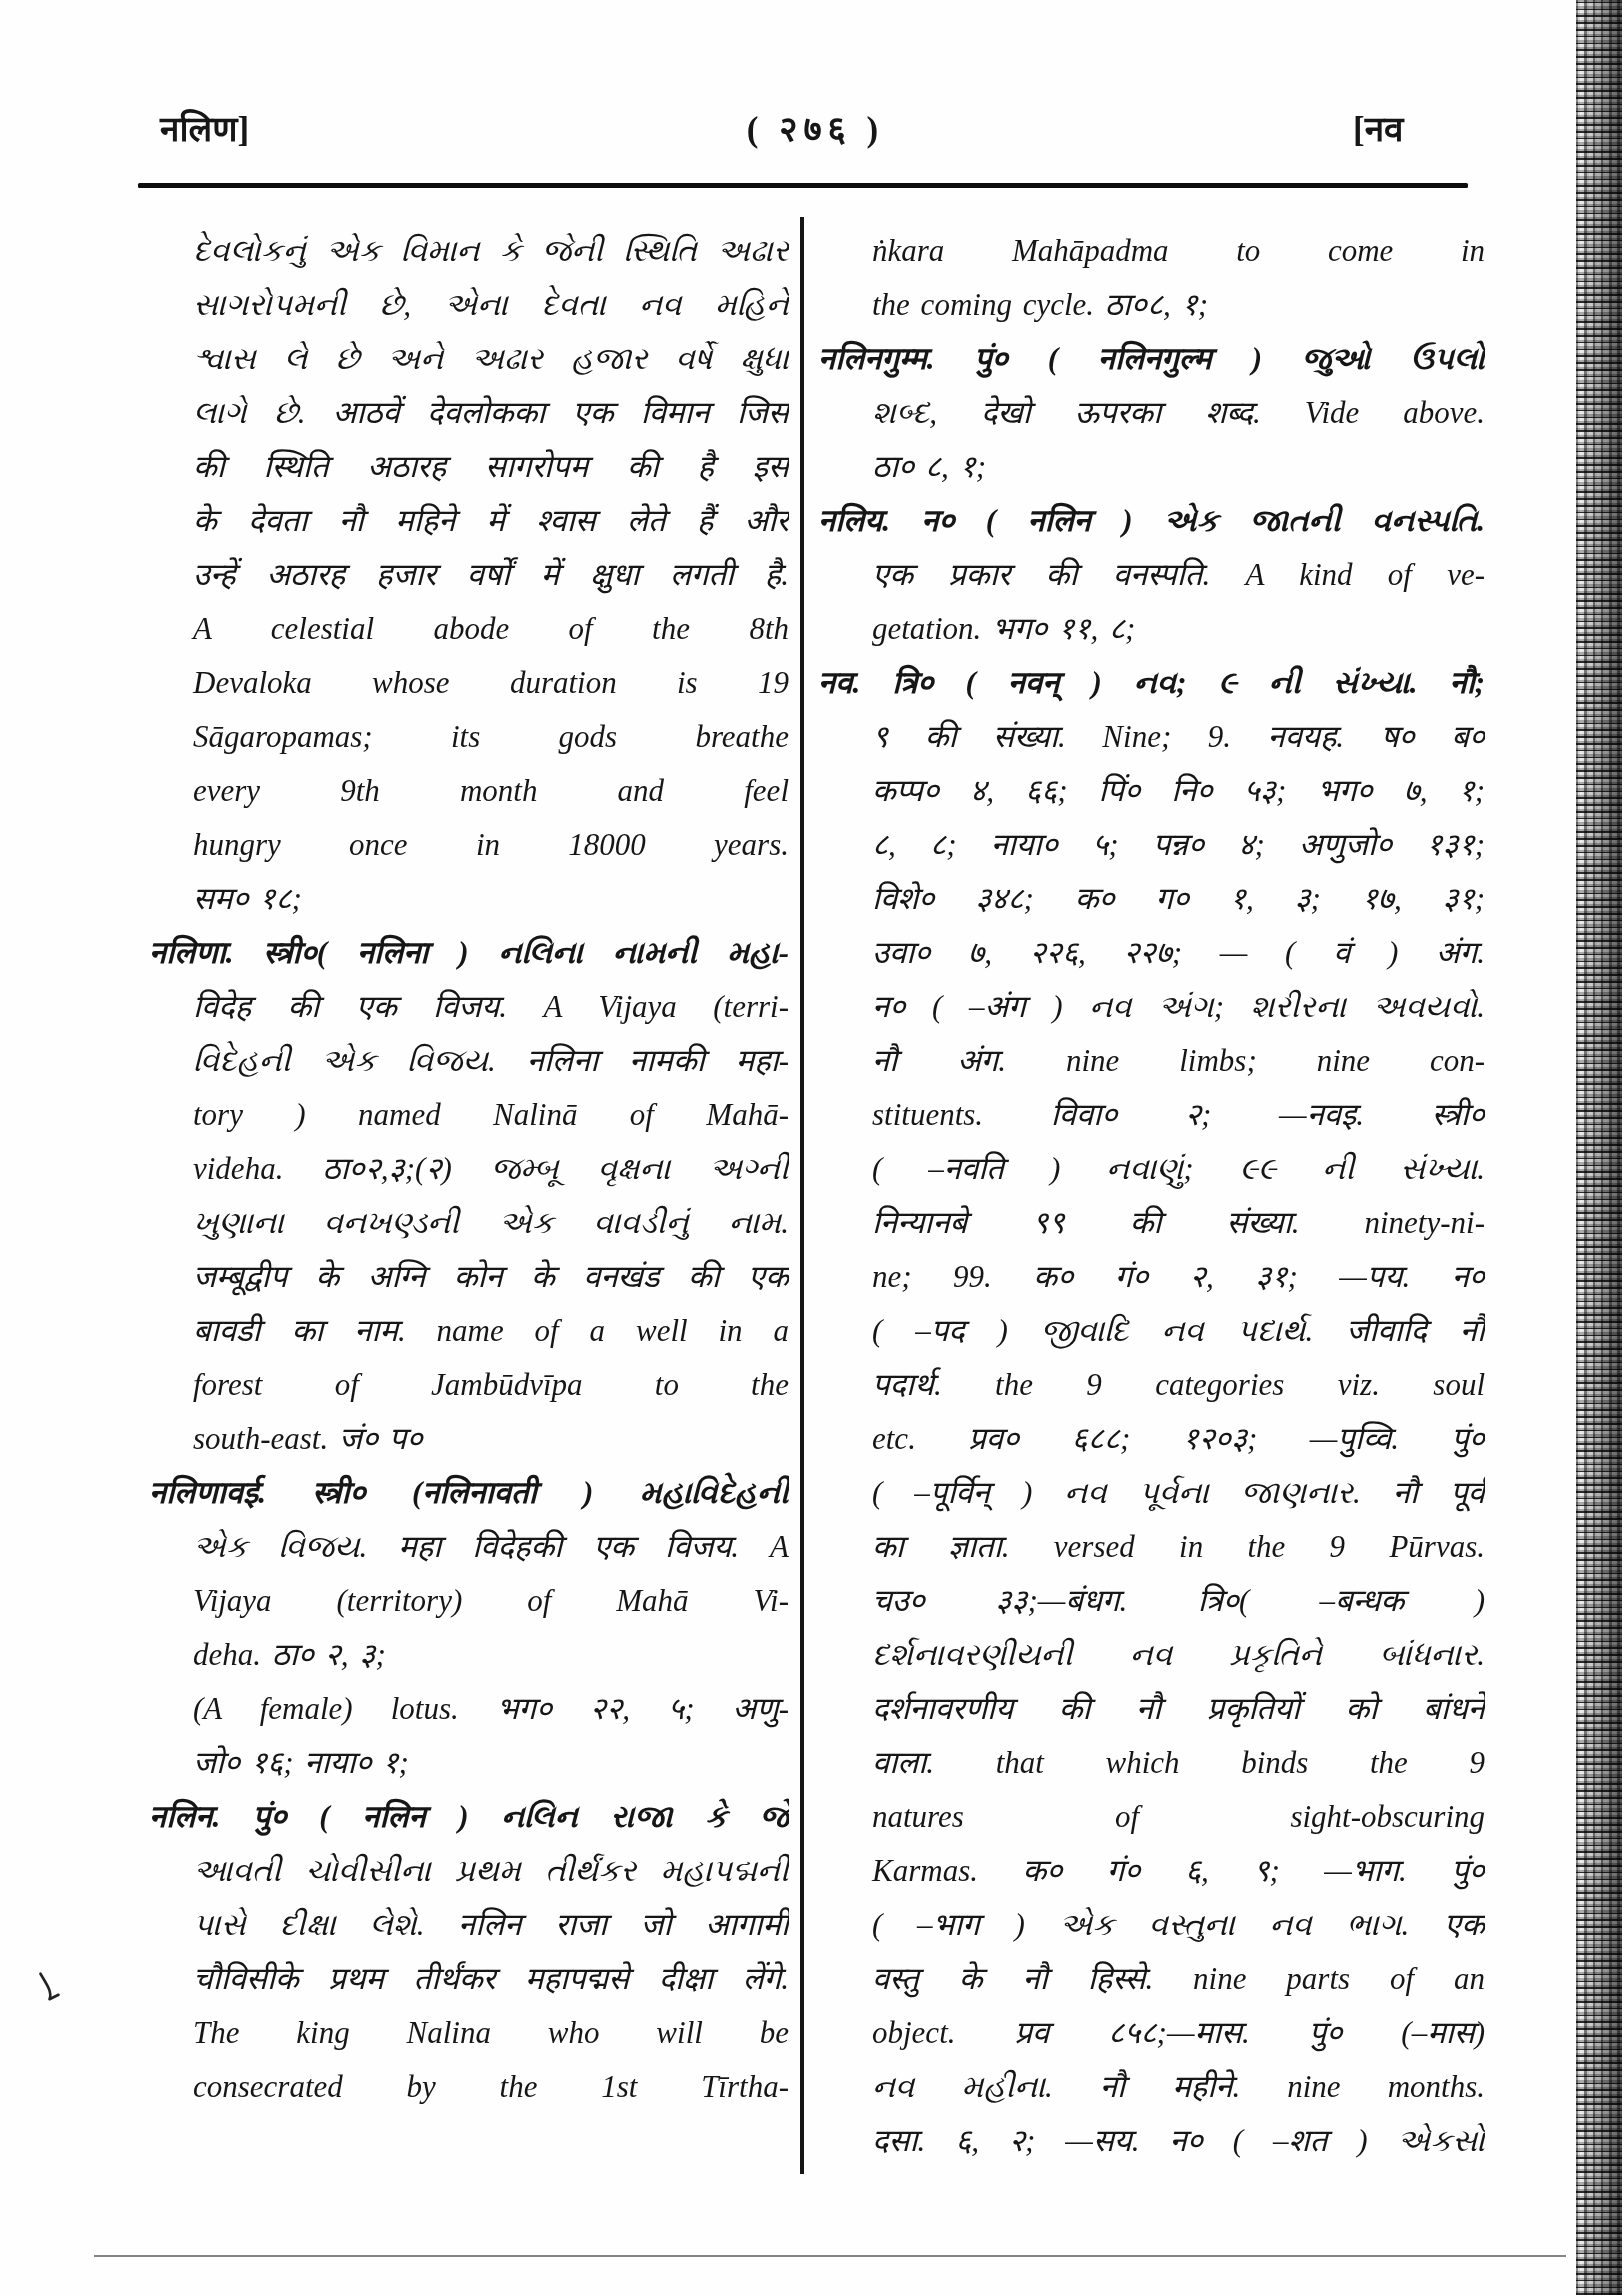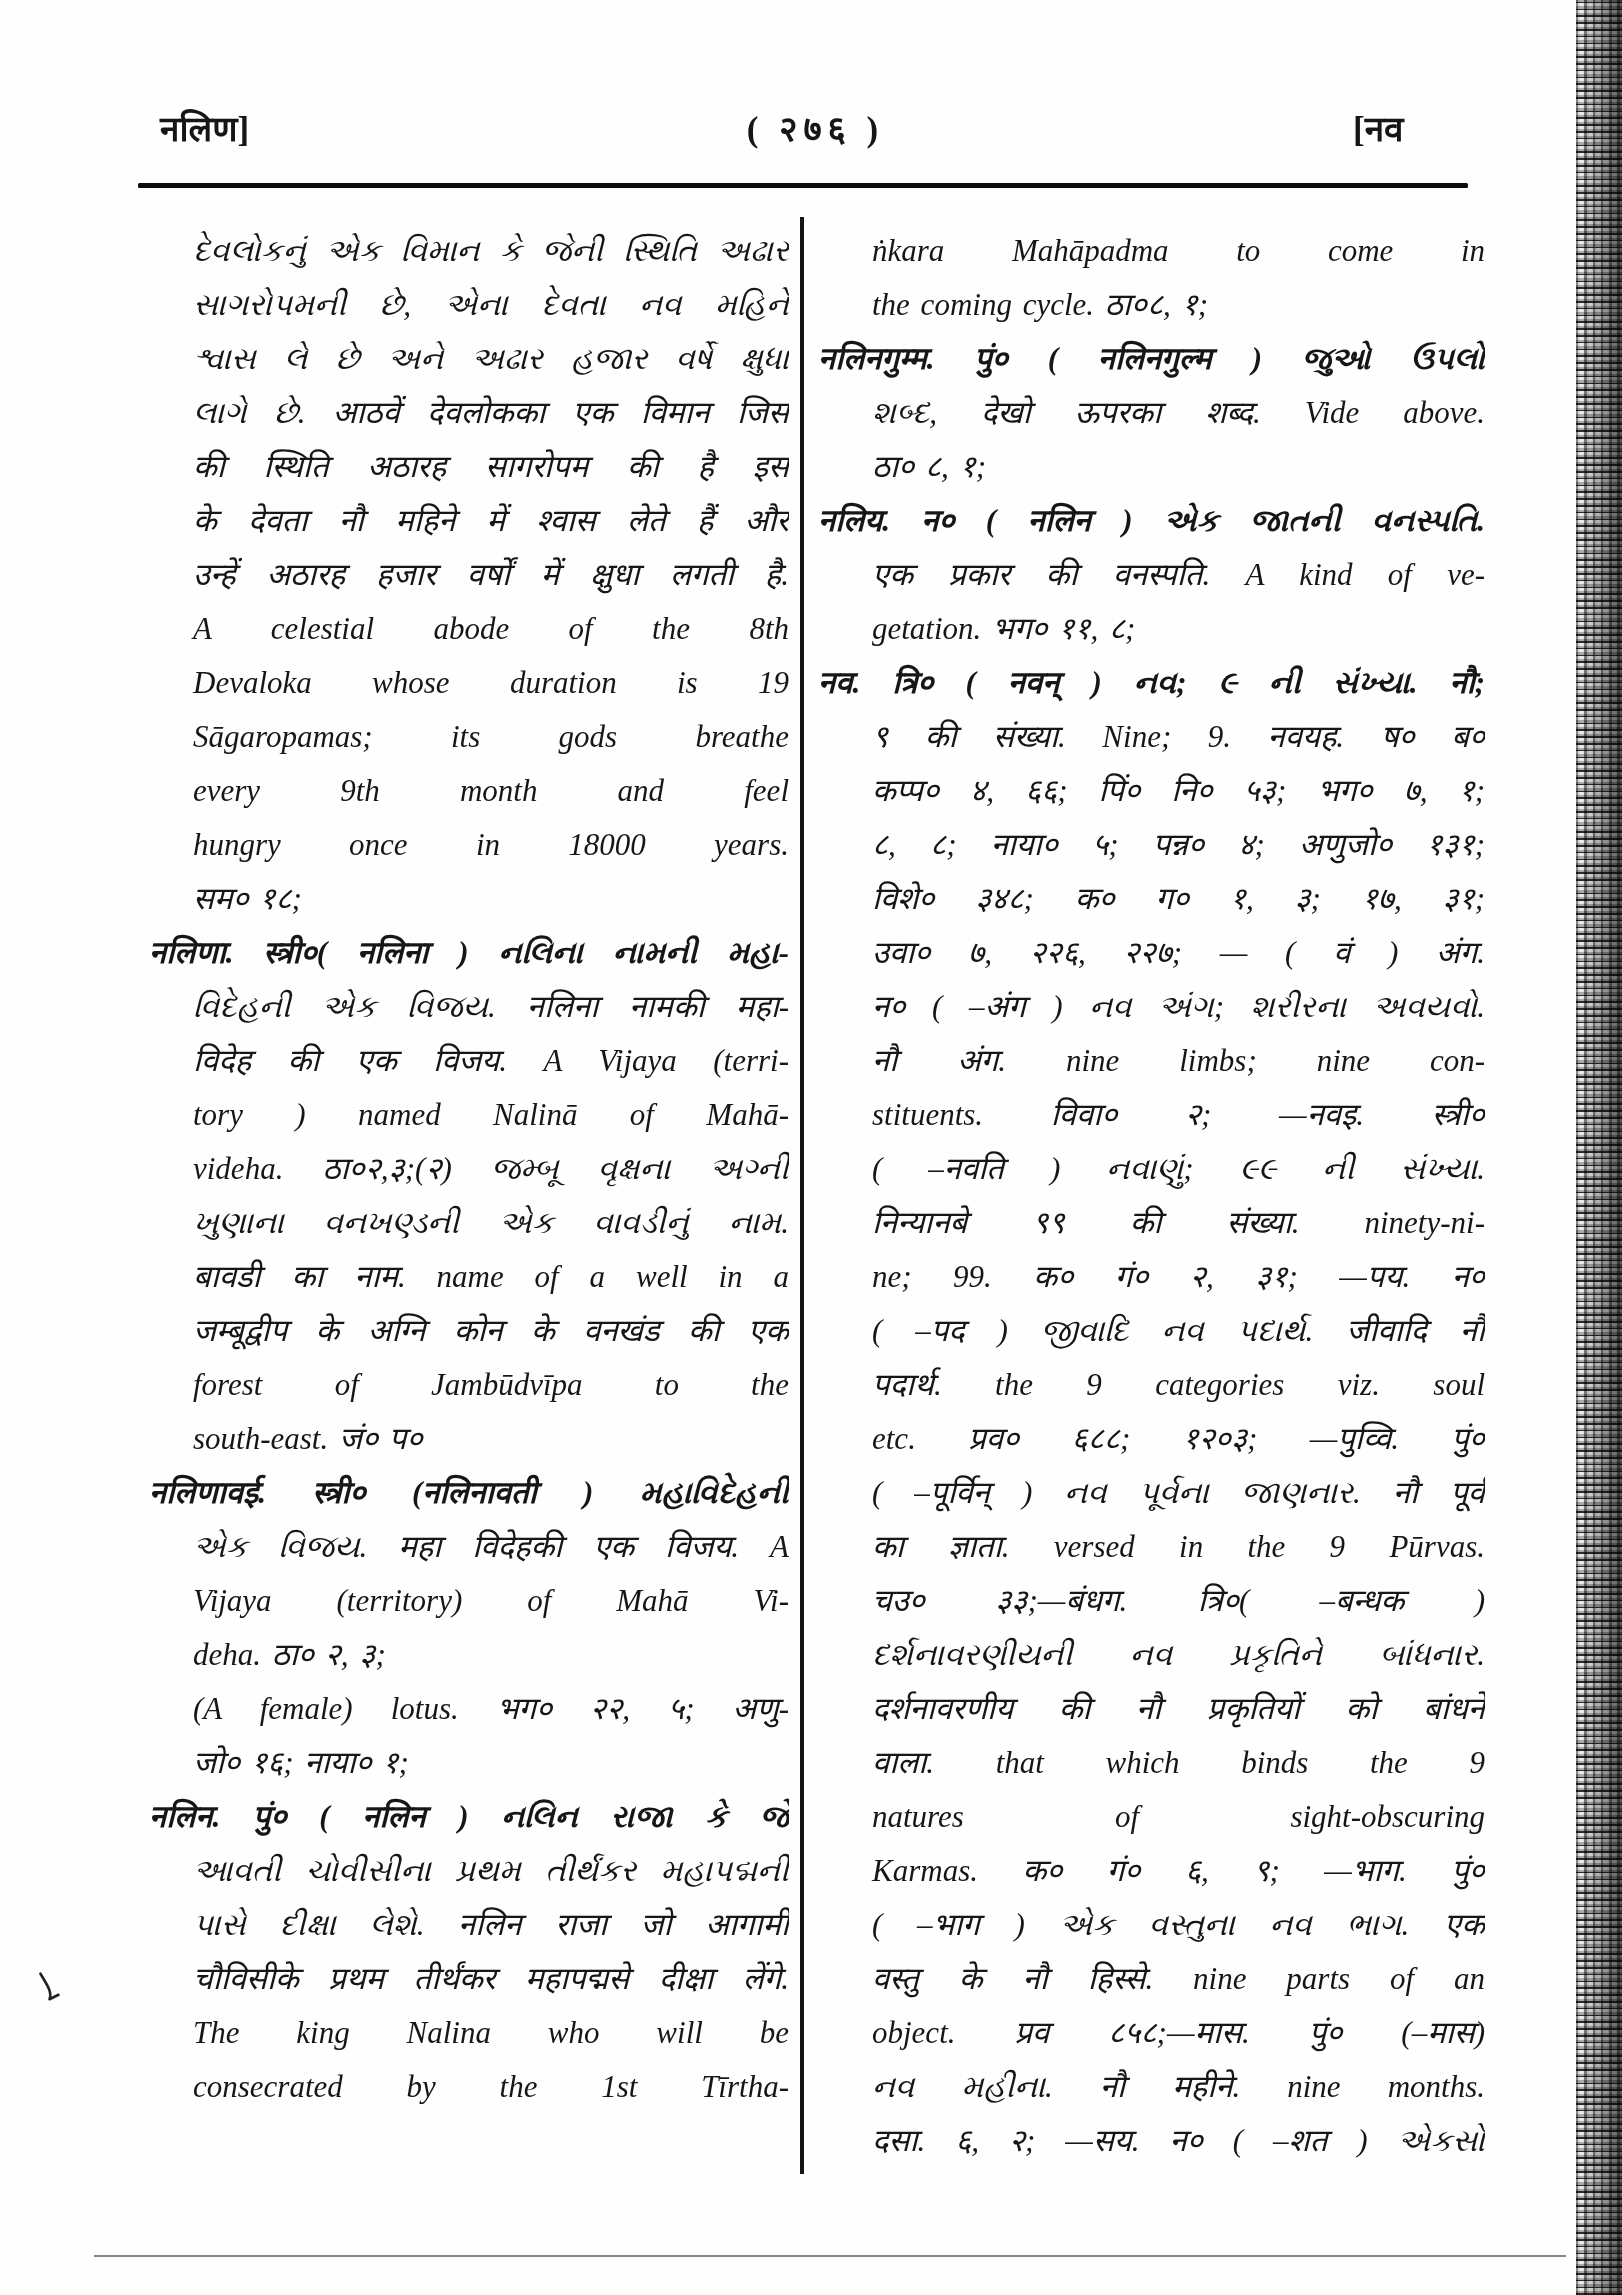--- a/index.html
+++ b/index.html
@@ -81,8 +81,8 @@
       <div class="line">hungry once in 18000 years.</div>
       <div class="line short">सम० १८;</div>
       <div class="line head">नलिणा. स्त्री०( नलिना ) નલિના નામની મહા-</div>
+      <div class="line">विदेह की एक विजय. A Vijaya (terri-</div>
       <div class="line">વિદેહની એક વિજય. नलिना नामकी महा-</div>
-      <div class="line">विदेह की एक विजय. A Vijaya (terri-</div>
       <div class="line">tory ) named Nalinā of Mahā-</div>
       <div class="line">videha. ठा०२,३;(२) જમ્બૂ વૃક્ષના અગ્ની</div>
       <div class="line">ખુણાના વનખણ્ડની એક વાવડીનું નામ.</div>

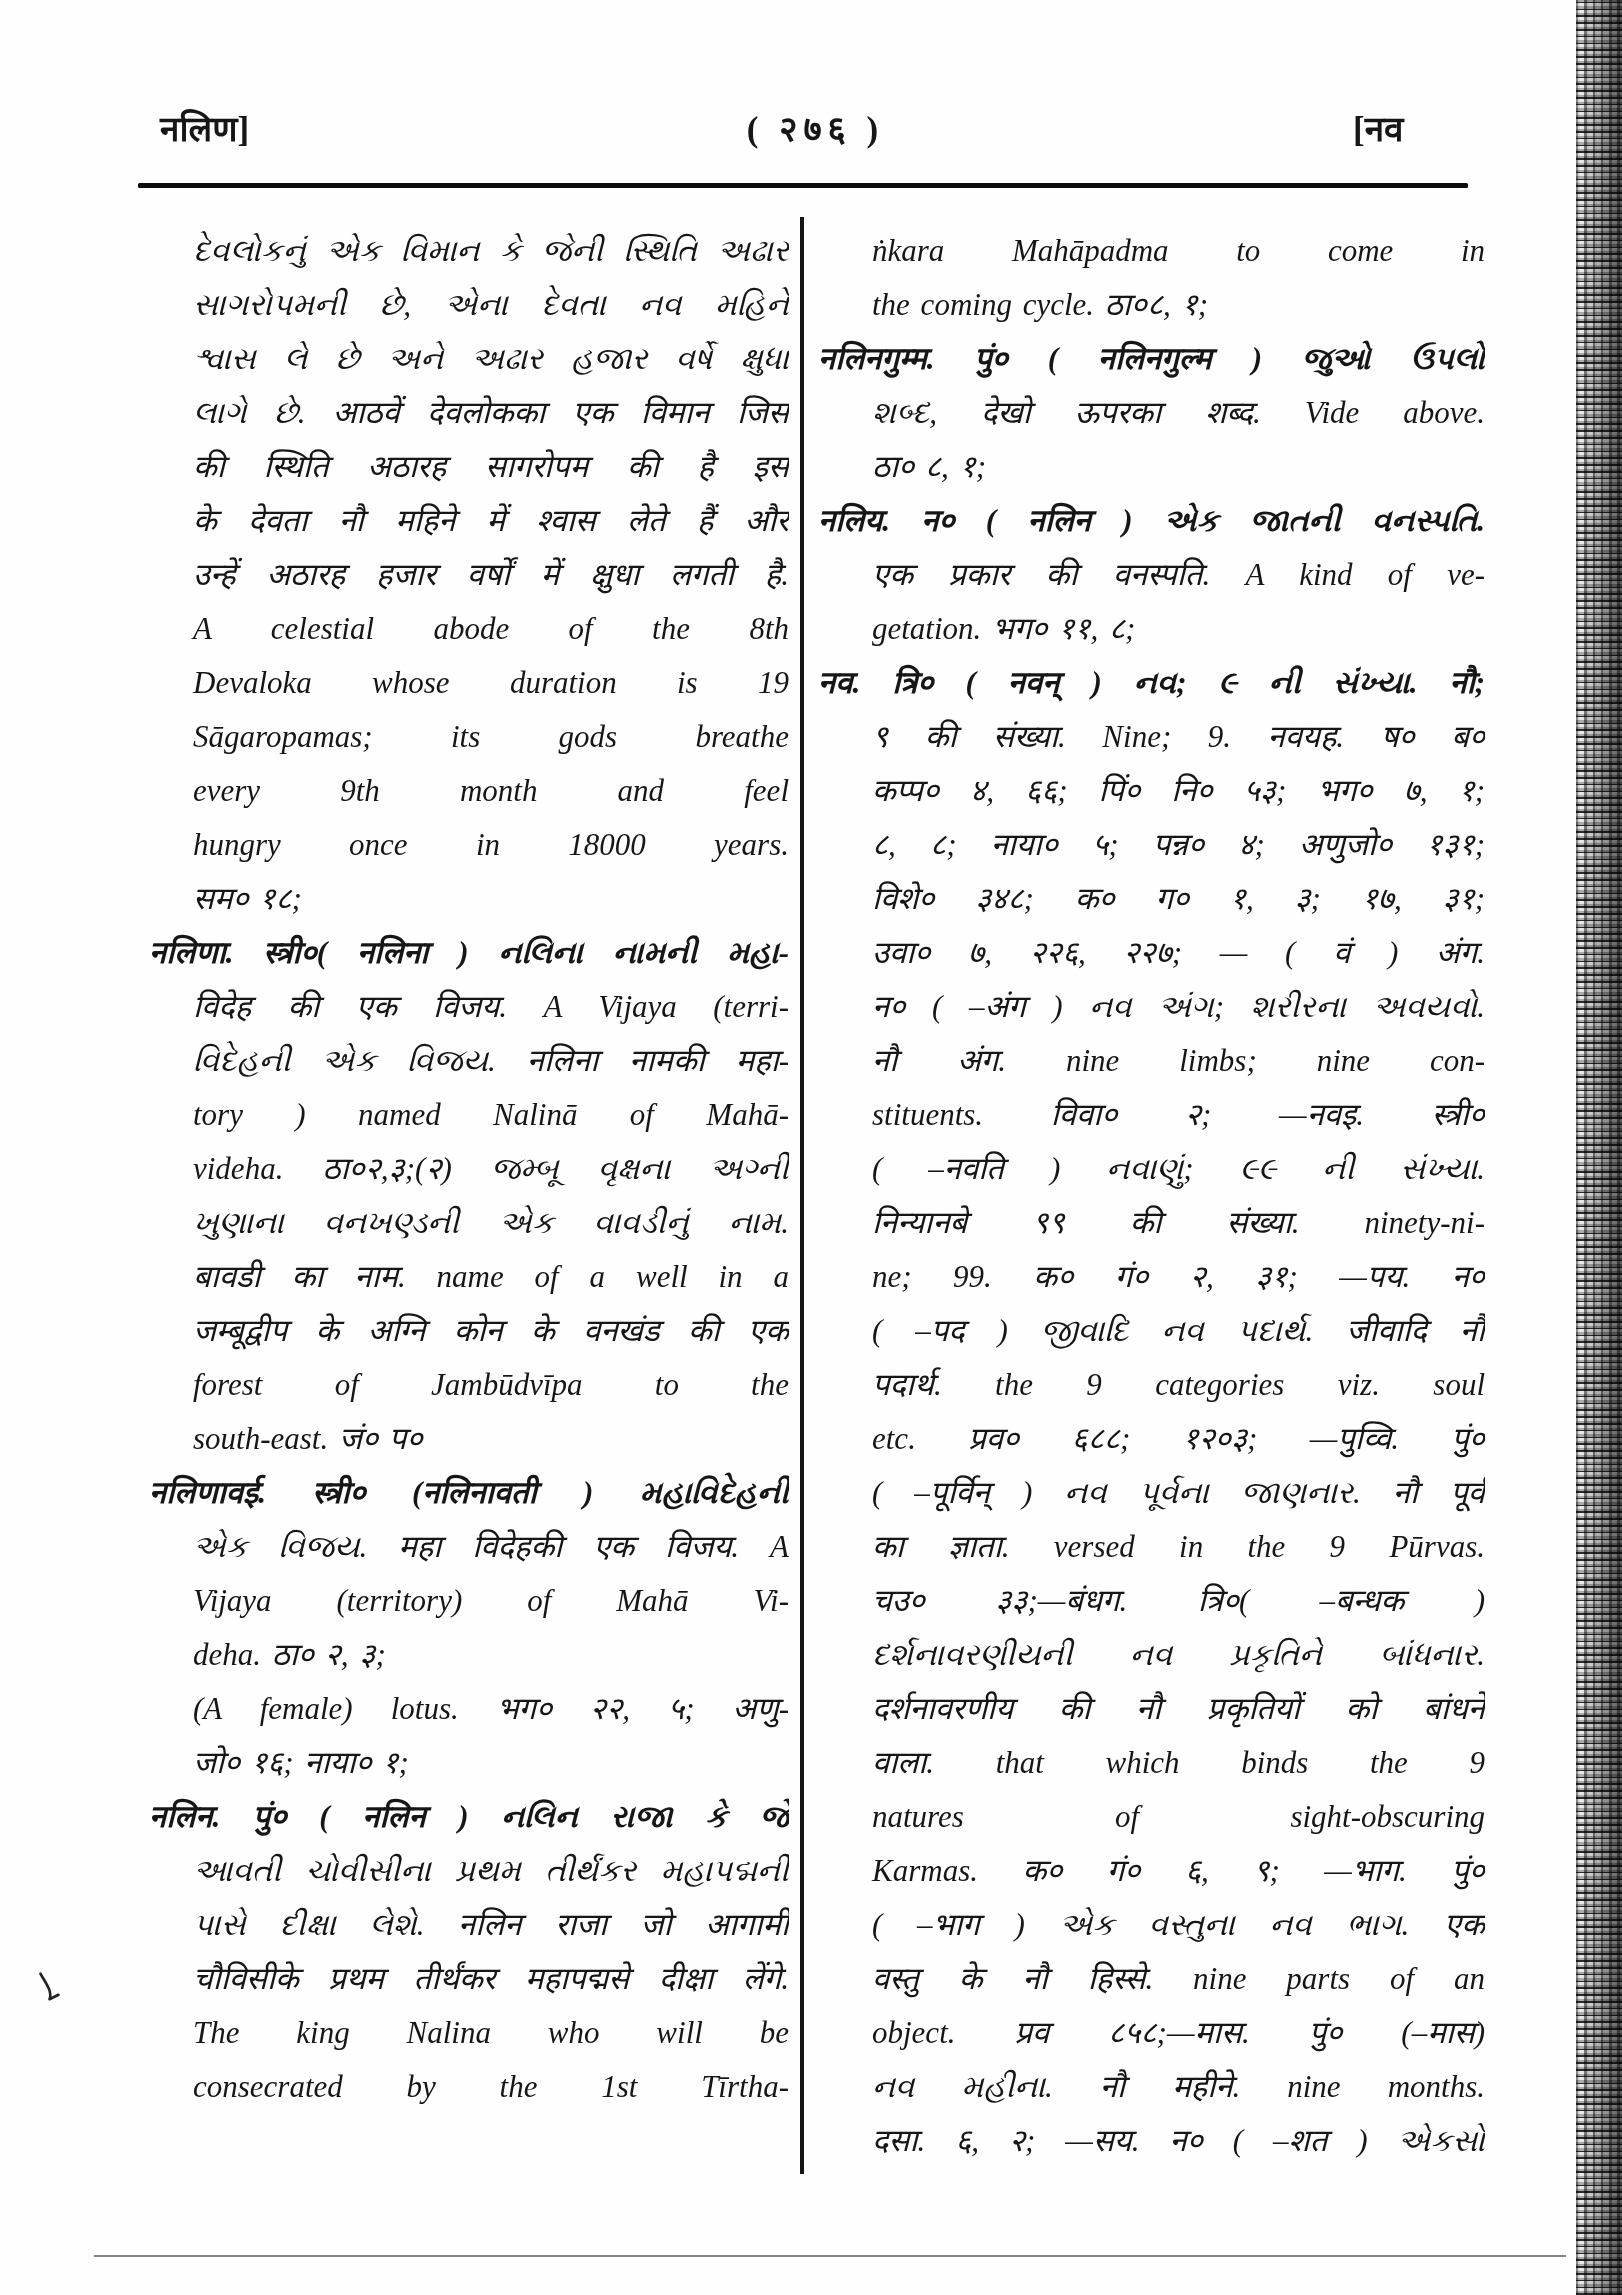--- a/index.html
+++ b/index.html
@@ -86,8 +86,8 @@
       <div class="line">tory ) named Nalinā of Mahā-</div>
       <div class="line">videha. ठा०२,३;(२) જમ્બૂ વૃક્ષના અગ્ની</div>
       <div class="line">ખુણાના વનખણ્ડની એક વાવડીનું નામ.</div>
+      <div class="line">जम्बूद्वीप के अग्नि कोन के वनखंड की एक</div>
       <div class="line">बावडी का नाम. name of a well in a</div>
-      <div class="line">जम्बूद्वीप के अग्नि कोन के वनखंड की एक</div>
       <div class="line">forest of Jambūdvīpa to the</div>
       <div class="line short">south-east. जं० प०</div>
       <div class="line head">नलिणावई. स्त्री० (नलिनावती ) મહાવિદેહની</div>

